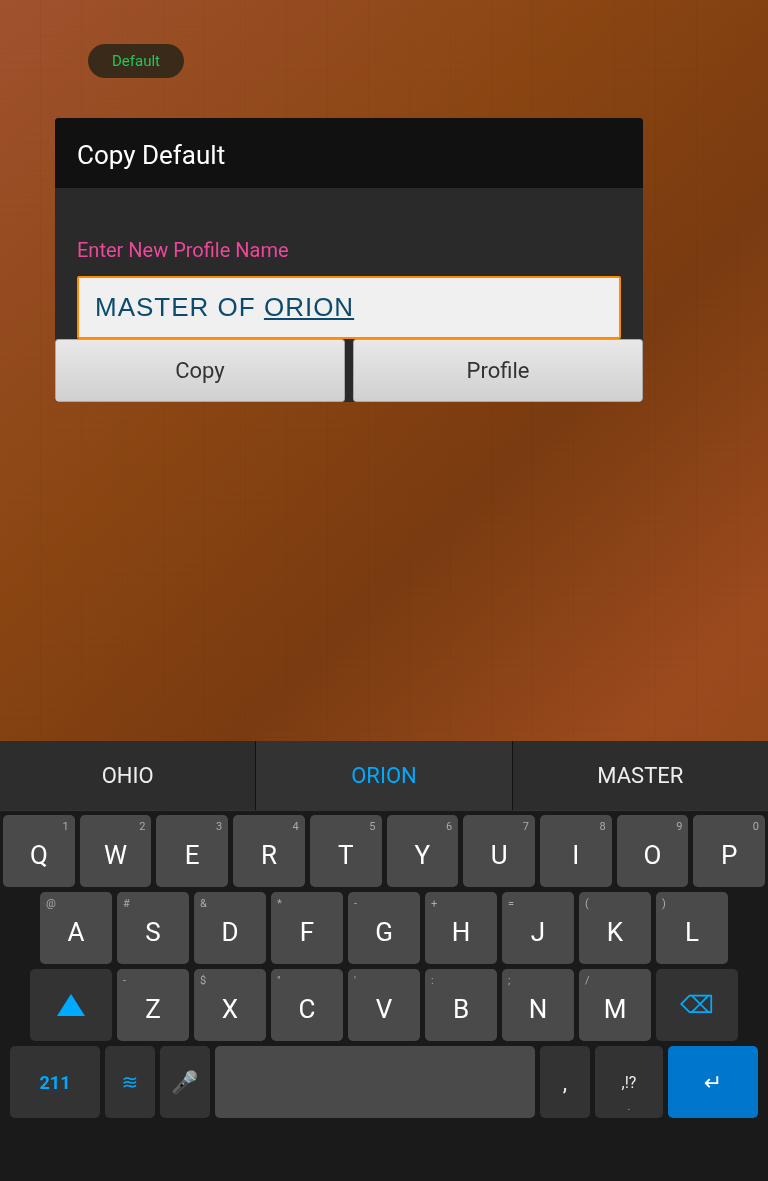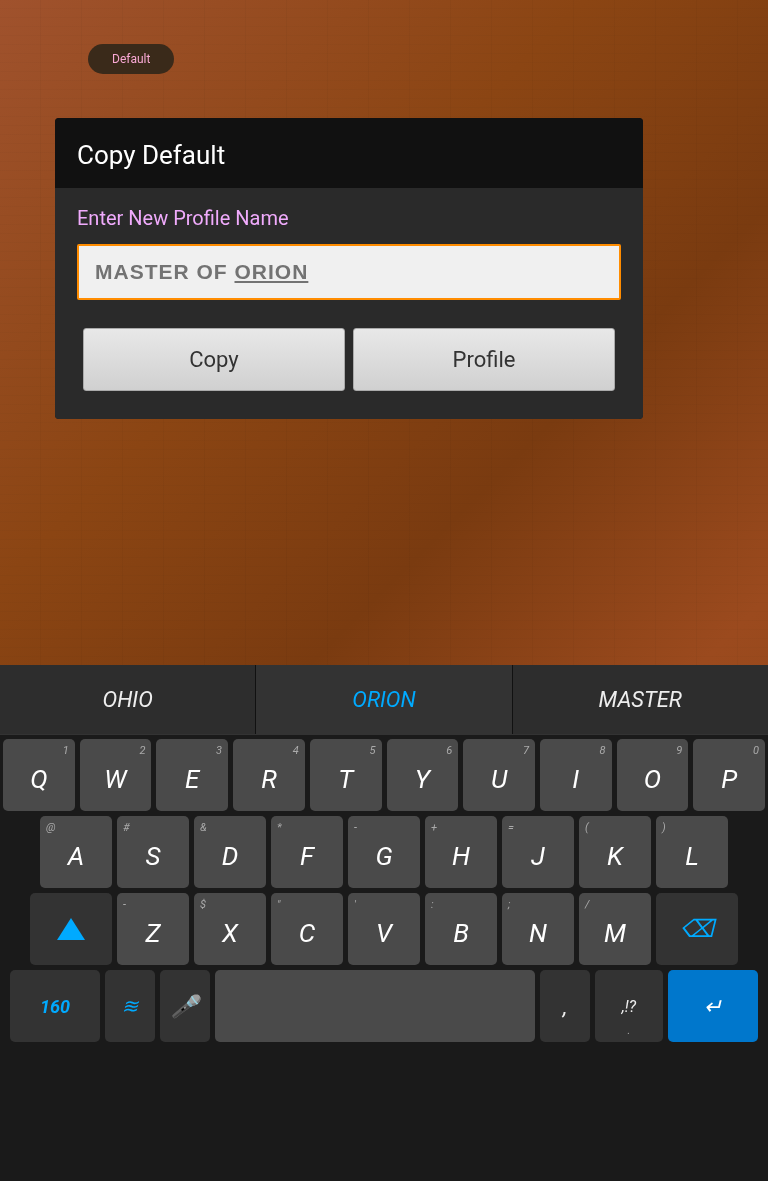--- a/index.html
+++ b/index.html
@@ -42,10 +42,10 @@
       top: 44px;
       left: 88px;
       background: #3a2a1a;
-      color: #f9a8d4;
+      color: #22c55e;
       padding: 8px 24px;
       border-radius: 20px;
-      font-size: 12px;
+      font-size: 15px;
       z-index: 10;
     }
 

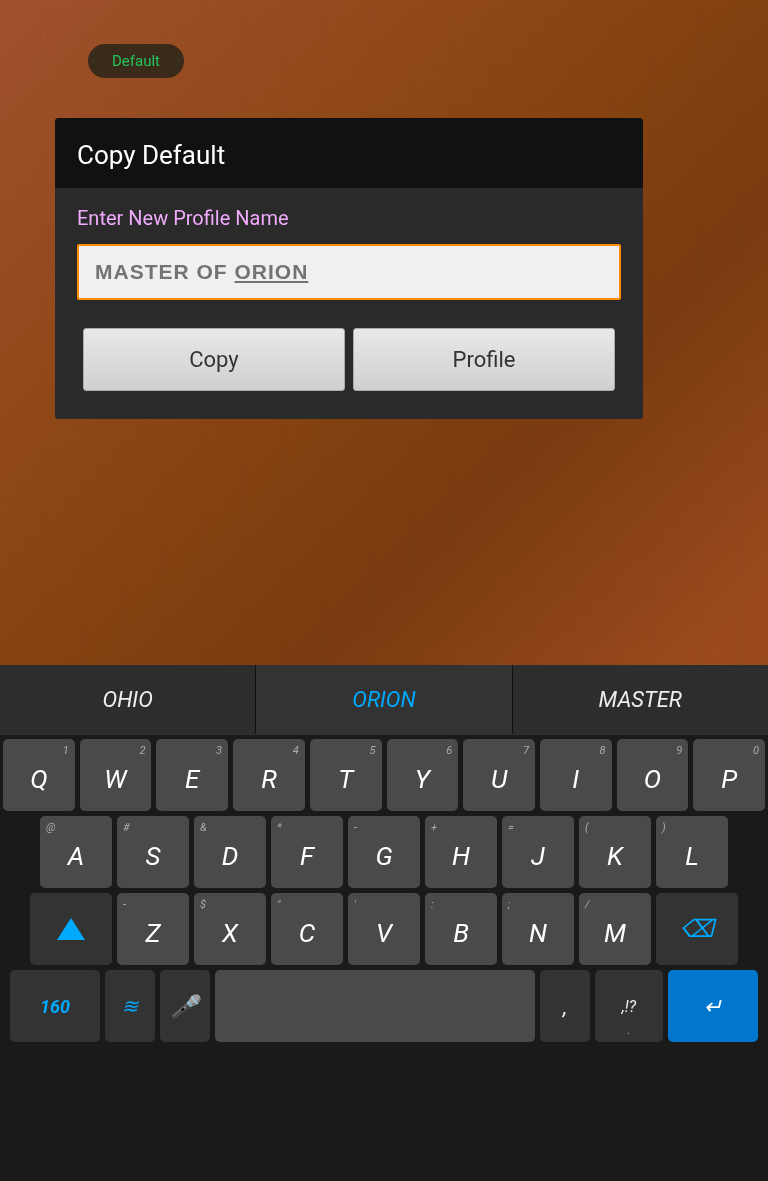--- a/index.html
+++ b/index.html
@@ -75,9 +75,10 @@
     }
 
     .dialog-label {
-      color: #f0abfc;
+      color: #ec4899;
       font-size: 20px;
       margin-bottom: 14px;
+      margin-top: 32px;
     }
 
     .dialog-input-wrapper {

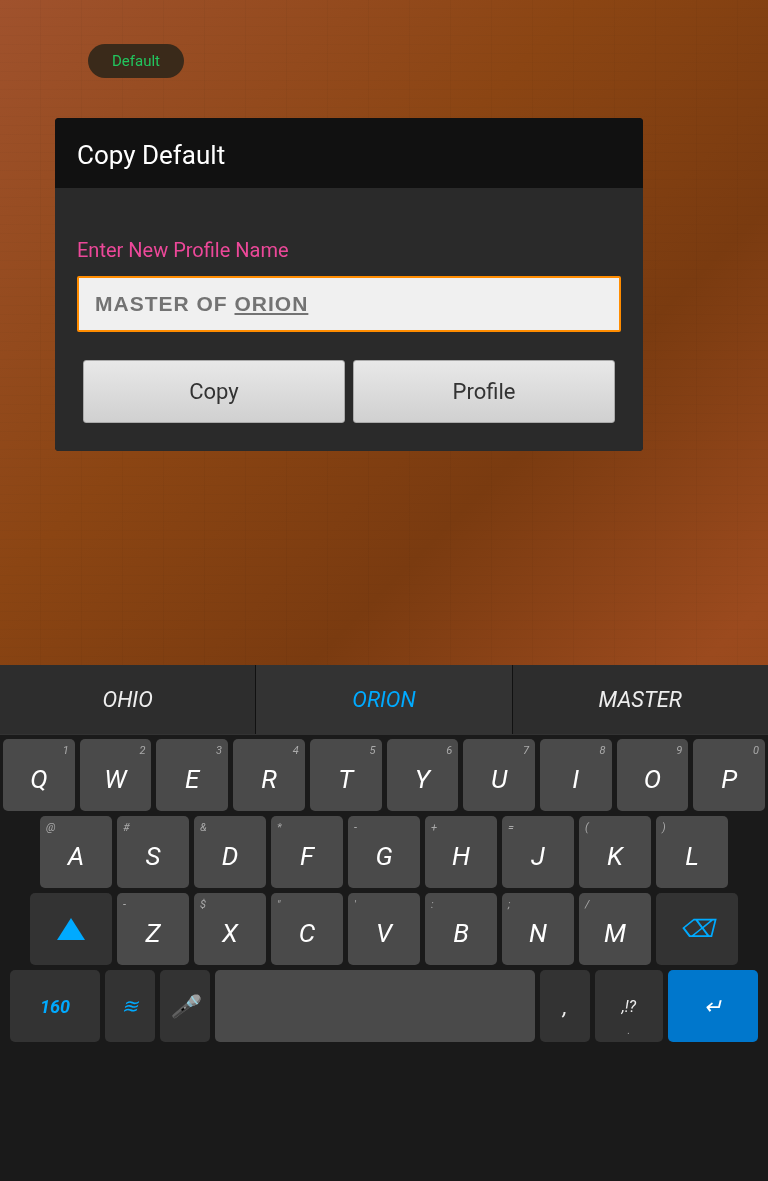--- a/index.html
+++ b/index.html
@@ -94,11 +94,10 @@
       background: transparent;
       border: none;
       outline: none;
-      font-size: 21px;
-      color: #737373;
+      font-size: 26px;
+      color: #0c4a6e;
       font-family: Arial, sans-serif;
       letter-spacing: 1px;
-      font-weight: bold;
     }
 
     .dialog-input span.underline {

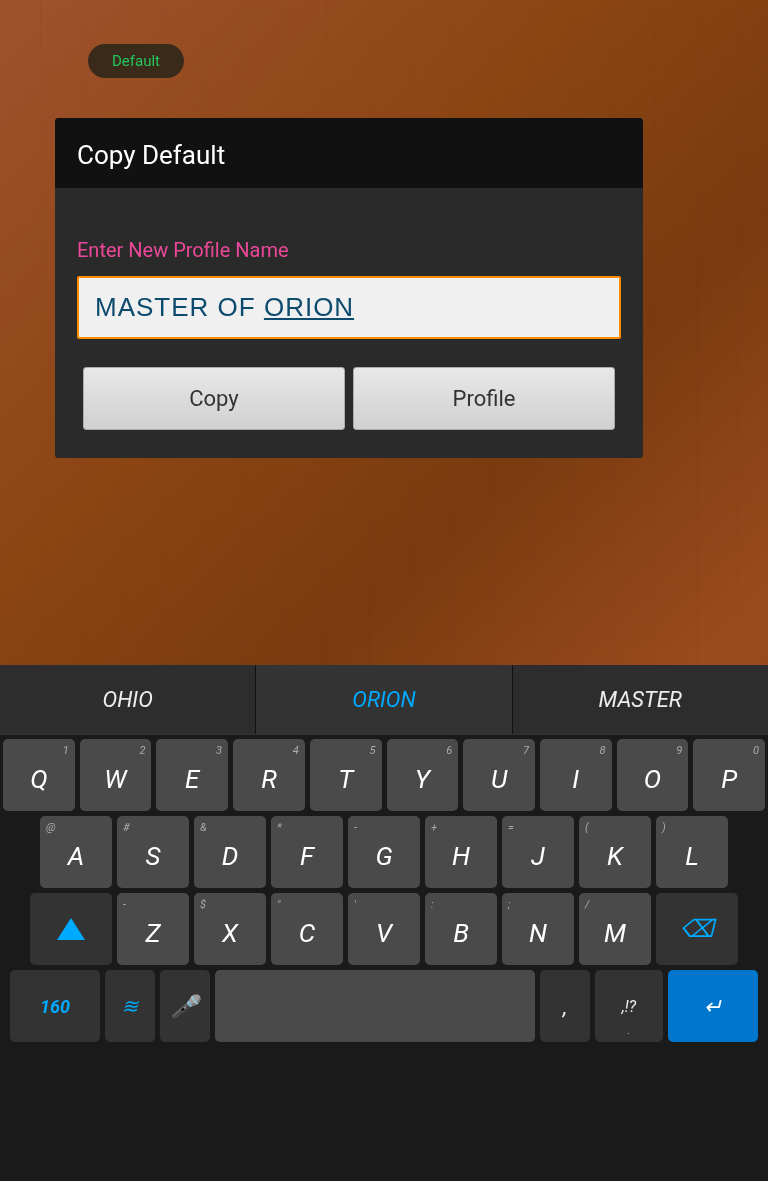--- a/index.html
+++ b/index.html
@@ -107,7 +107,7 @@
     .dialog-buttons {
       display: flex;
       background: #2a2a2a;
-      padding: 28px;
+      padding: 0;
       gap: 8px;
     }
 

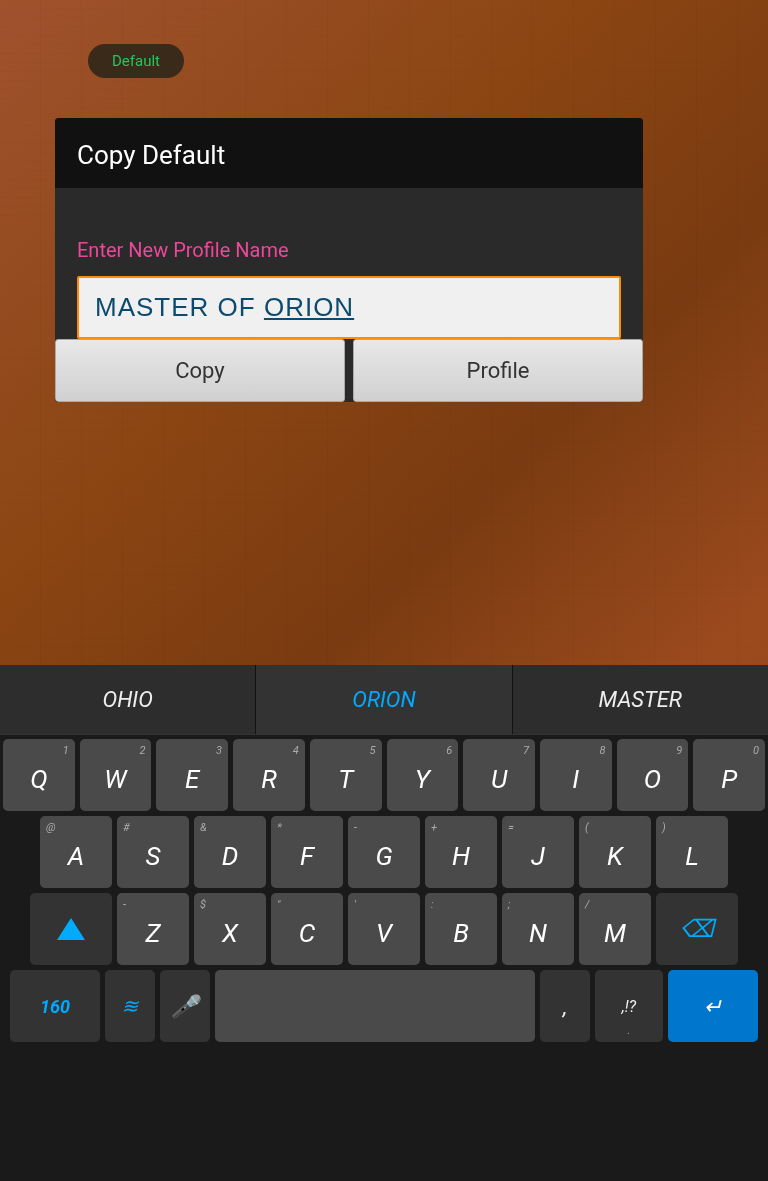--- a/index.html
+++ b/index.html
@@ -129,10 +129,9 @@
       bottom: 0;
       left: 0;
       right: 0;
-      height: 516px;
+      height: 440px;
       background: #1a1a1a;
       z-index: 30;
-      font-style: italic;
     }
 
     

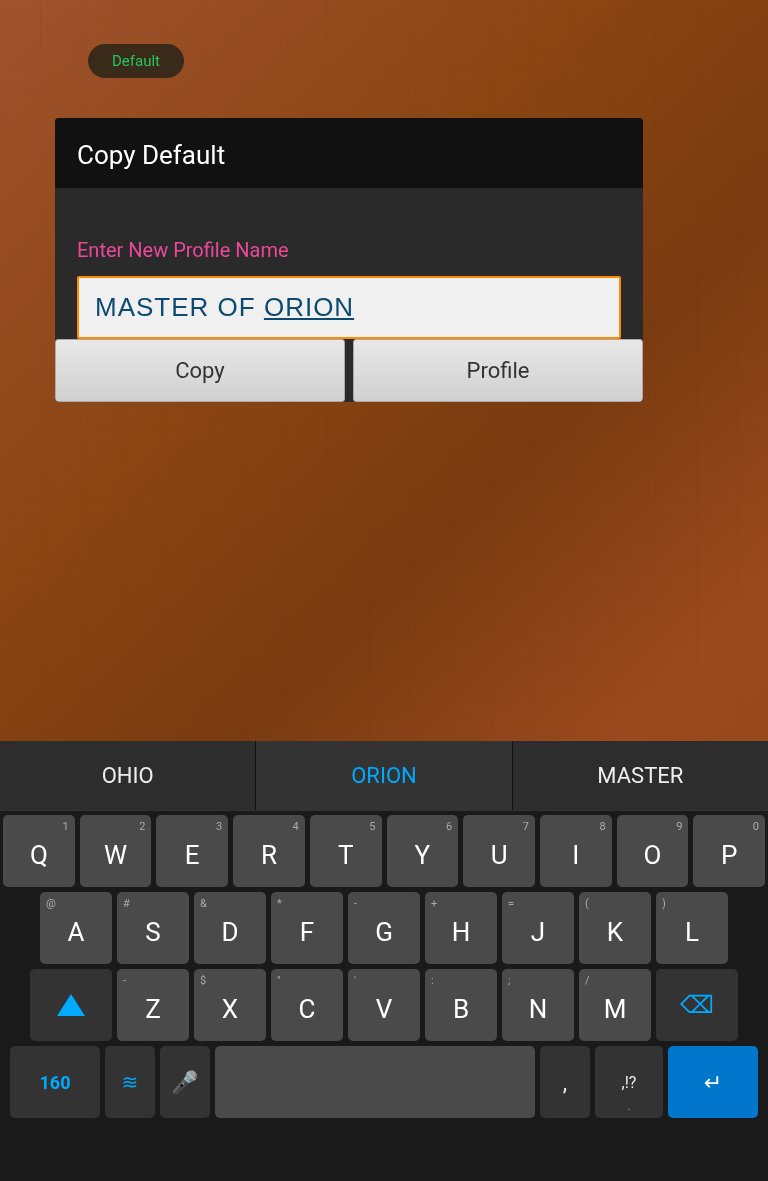--- a/index.html
+++ b/index.html
@@ -444,7 +444,7 @@
 
     <div class="key-row">
       <div class="key num123-key">
-        <span style="font-size:18px; color:#00aaff; font-weight:bold;">160</span>
+        <span style="font-size:18px; color:#00aaff; font-weight:bold;">211</span>
       </div>
       <div class="key symbol-key">
         <span class="swift-key-logo" style="font-size:20px;">≋</span>

